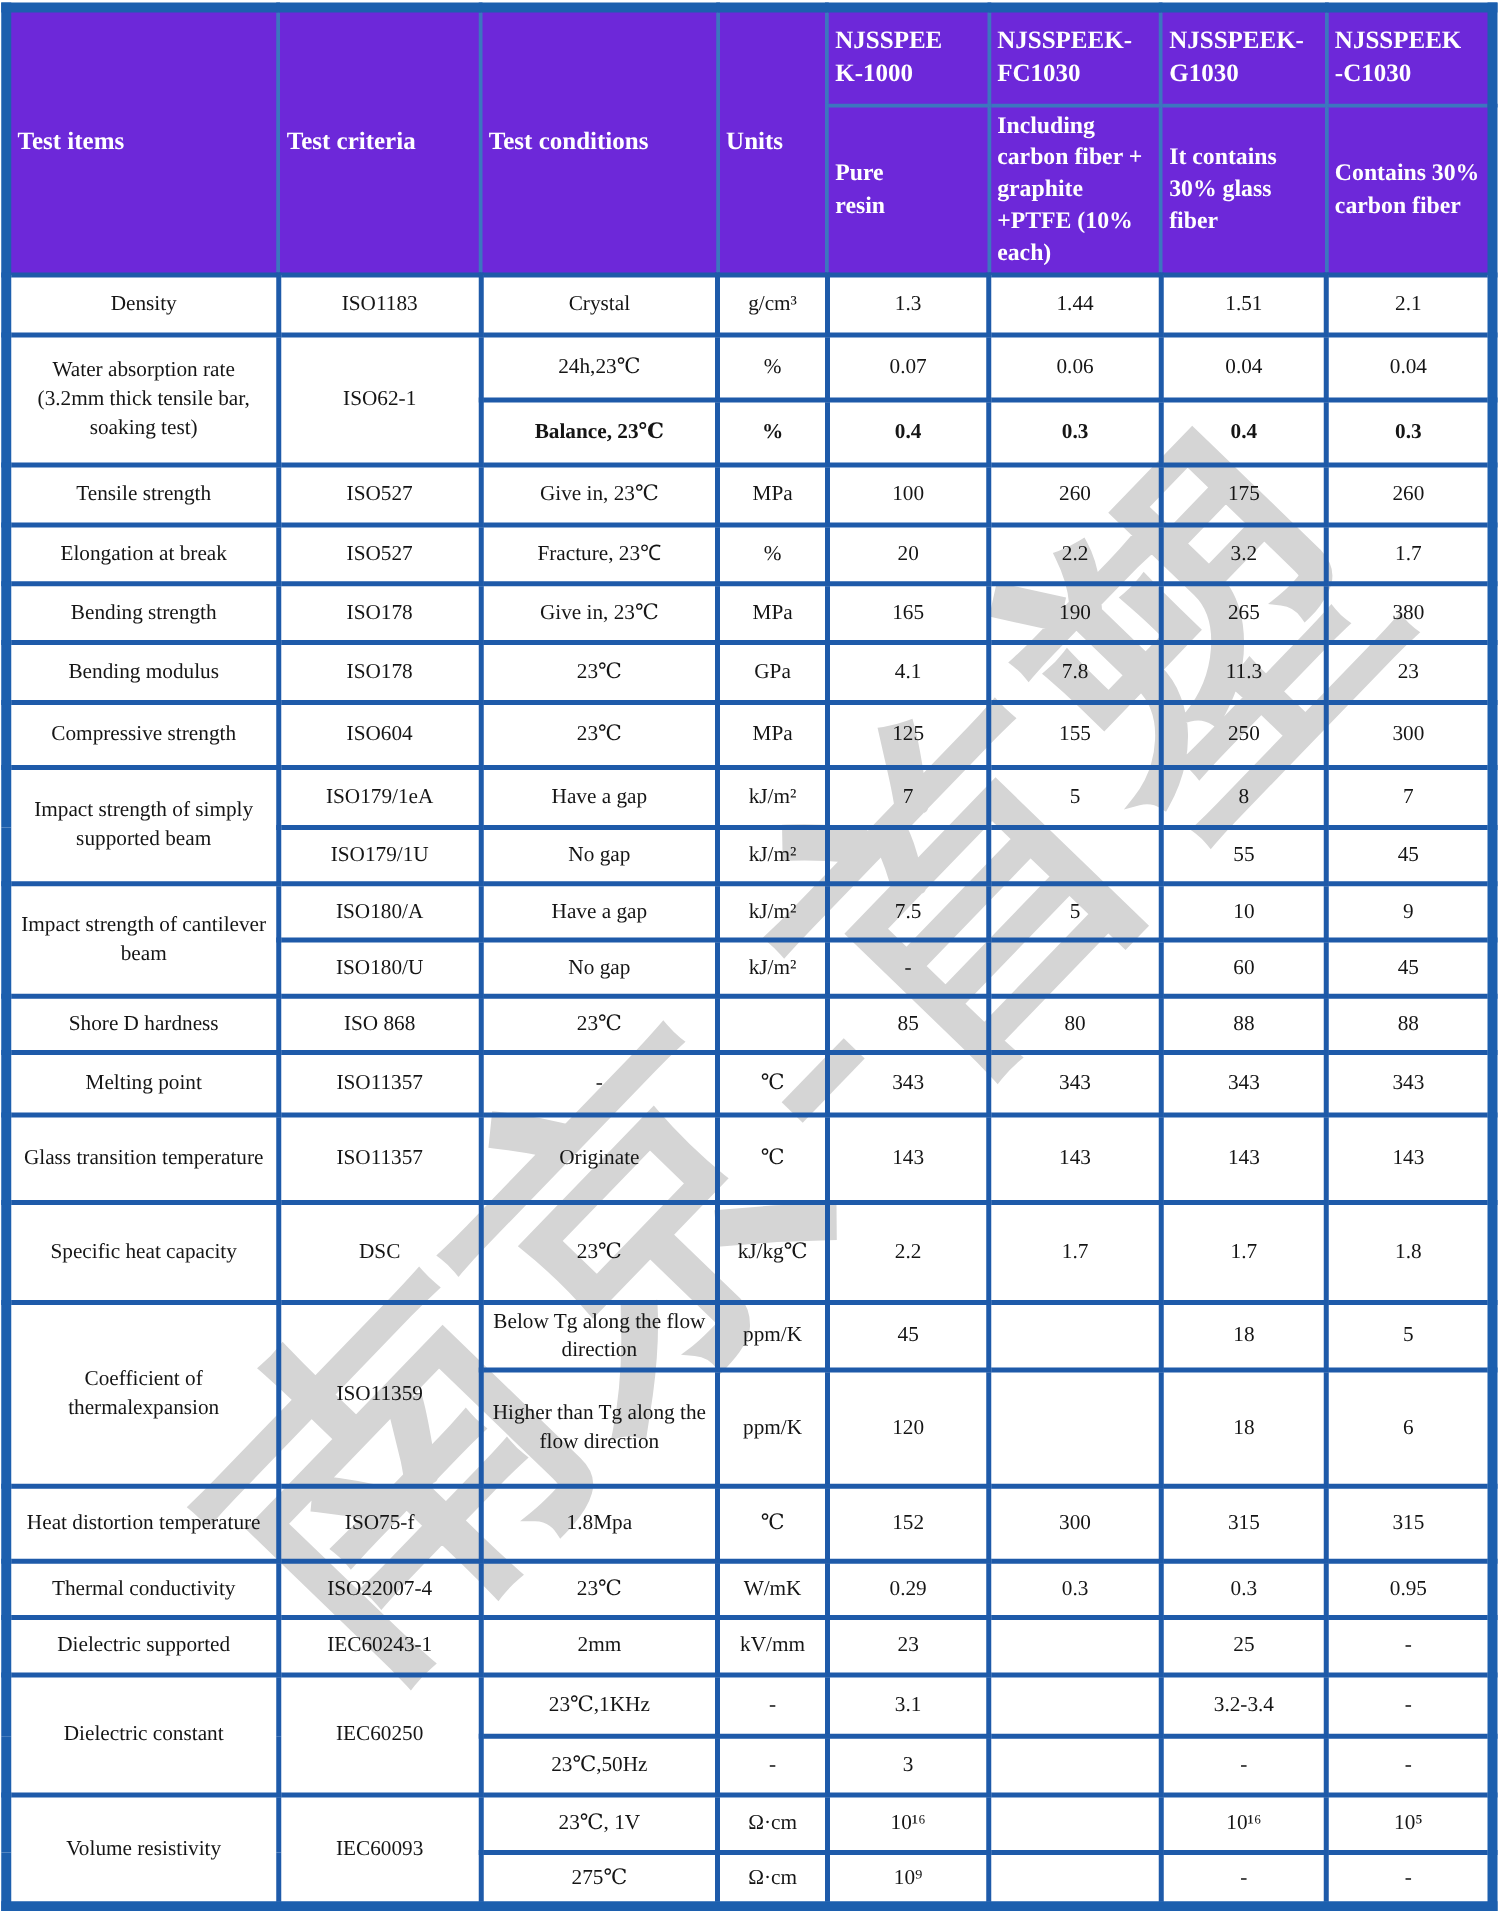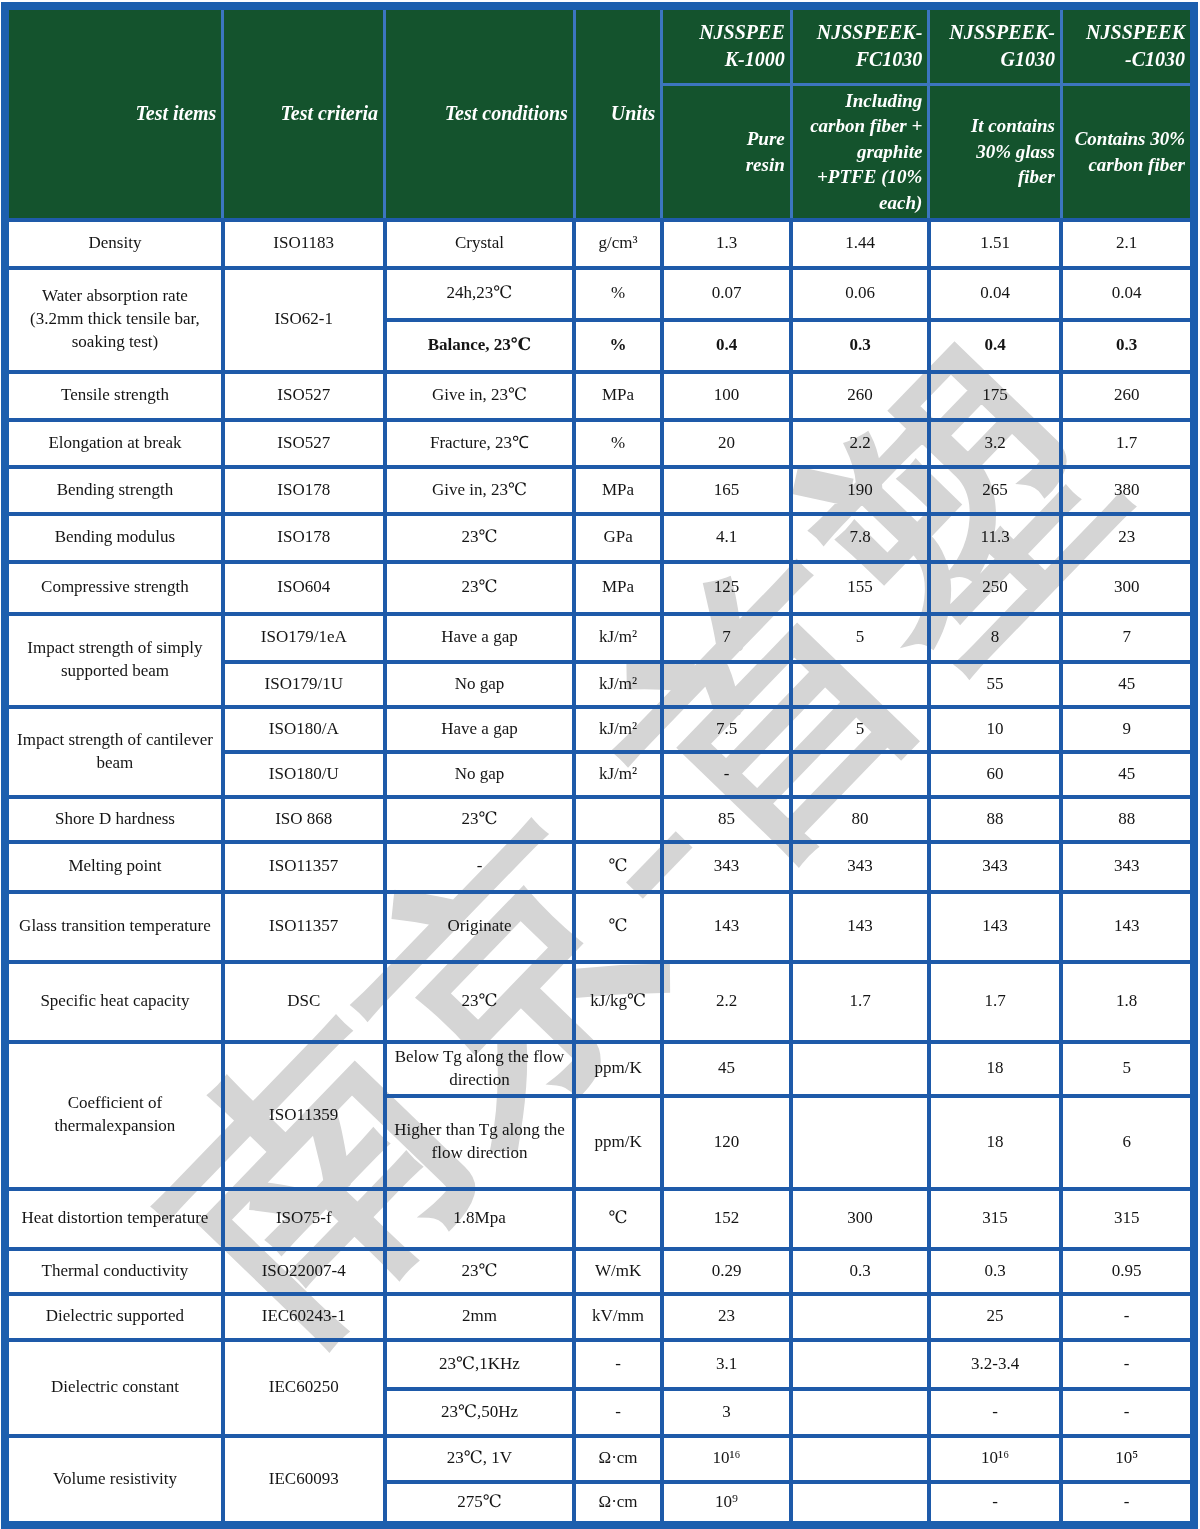--- a/index.html
+++ b/index.html
@@ -30,16 +30,15 @@
     z-index:2;
   }
   table.spec th{
-    background:#14532d;
+    background:#6d28d9;
     color:#ffffff;
     border:3px solid #3c76bf;
     font-weight:bold;
     font-size:20px;
-    text-align:right;
+    text-align:left;
     vertical-align:middle;
     padding:2px 5px;
     line-height:1.35;
-    font-style:italic;
   }
   table.spec th.prod-name{font-size:20px;white-space:pre-line;}
   table.spec th.prod-desc{font-size:19px;white-space:pre-line;margin-left:15px;}

